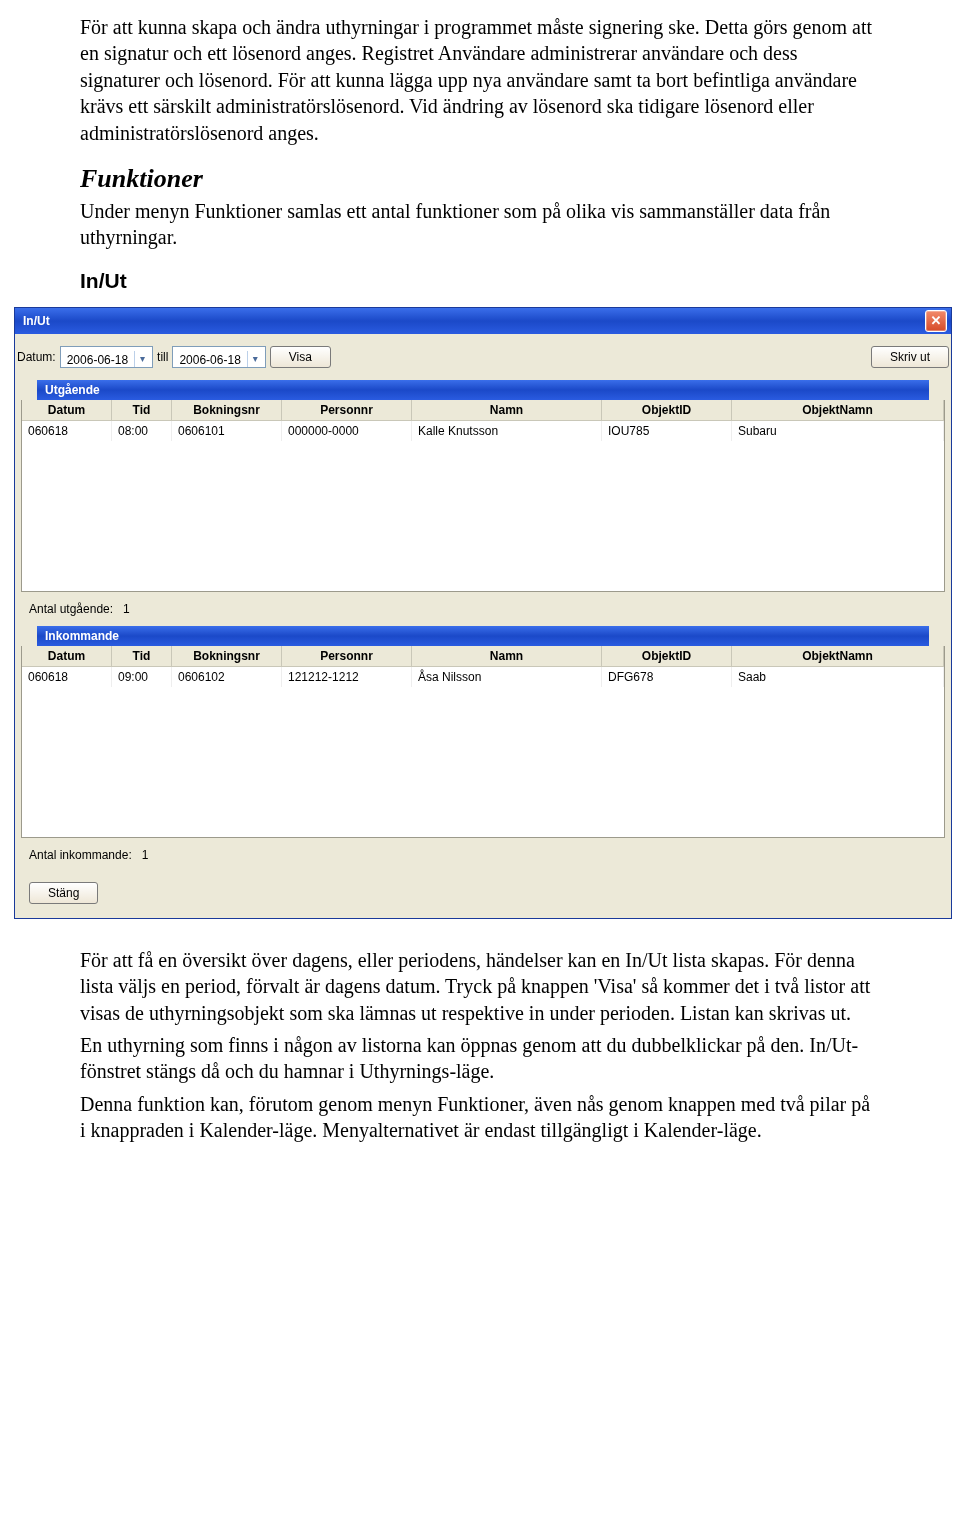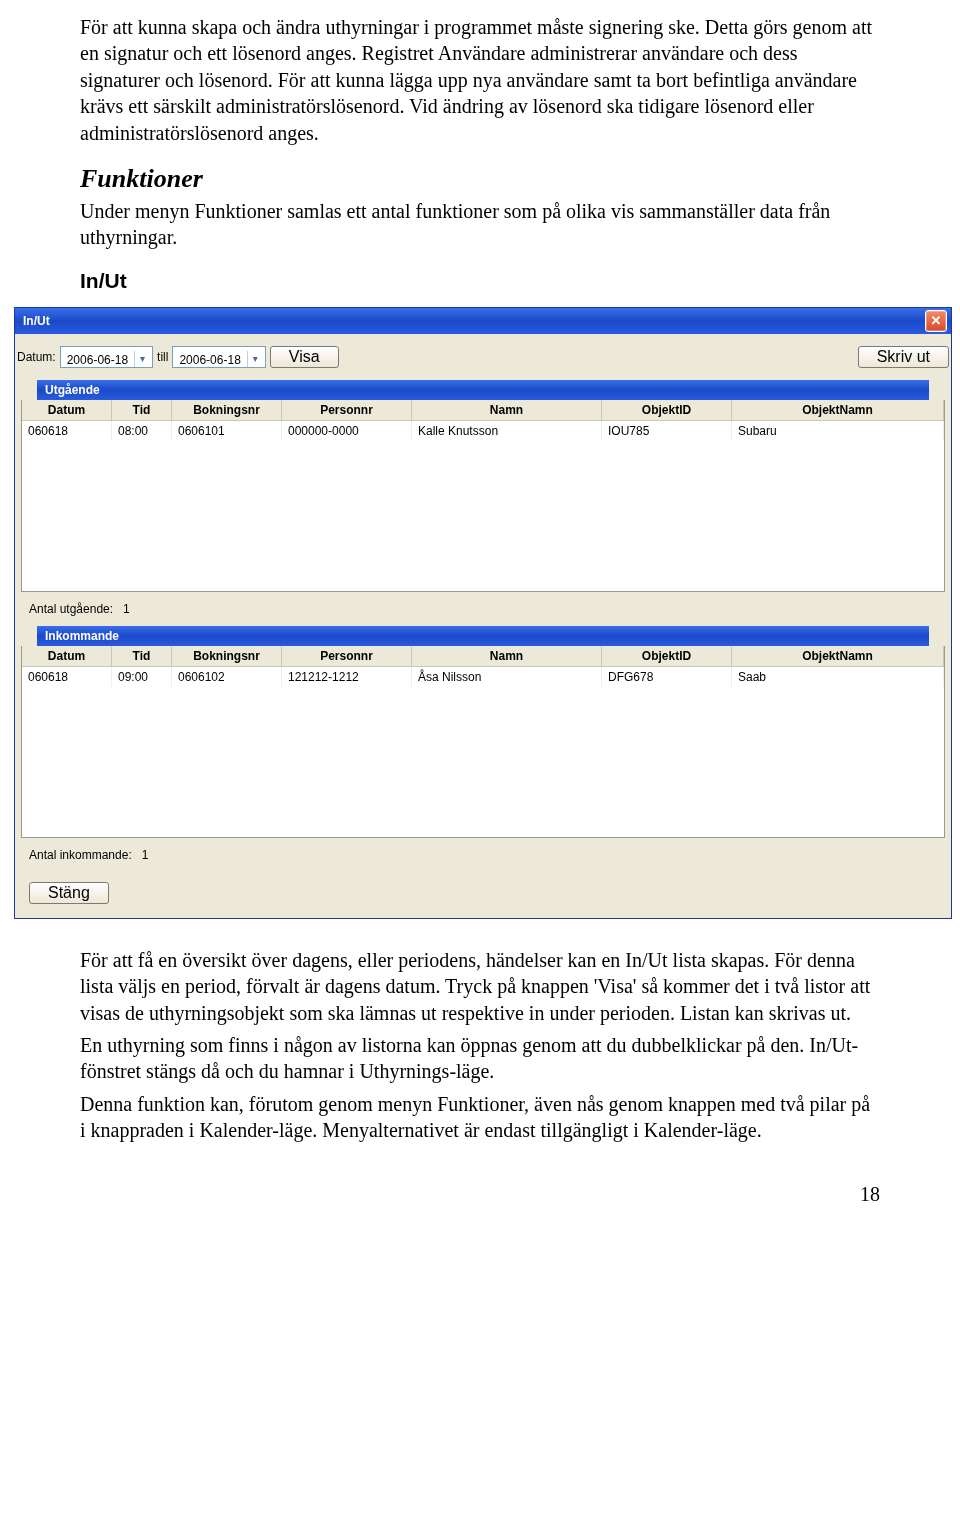--- a/index.html
+++ b/index.html
@@ -60,7 +60,7 @@
   .winbtn{
     background:linear-gradient(#fff,#eee7d7);
     border:1px solid #7a7a7a;border-radius:3px;
-    height:22px;padding:0 18px;font-size:16px;font-family:Tahoma,Arial,sans-serif;
+    height:22px;padding:0 18px;font-size:12px;font-family:Tahoma,Arial,sans-serif;
   }
   .spacer{flex:1;}
 

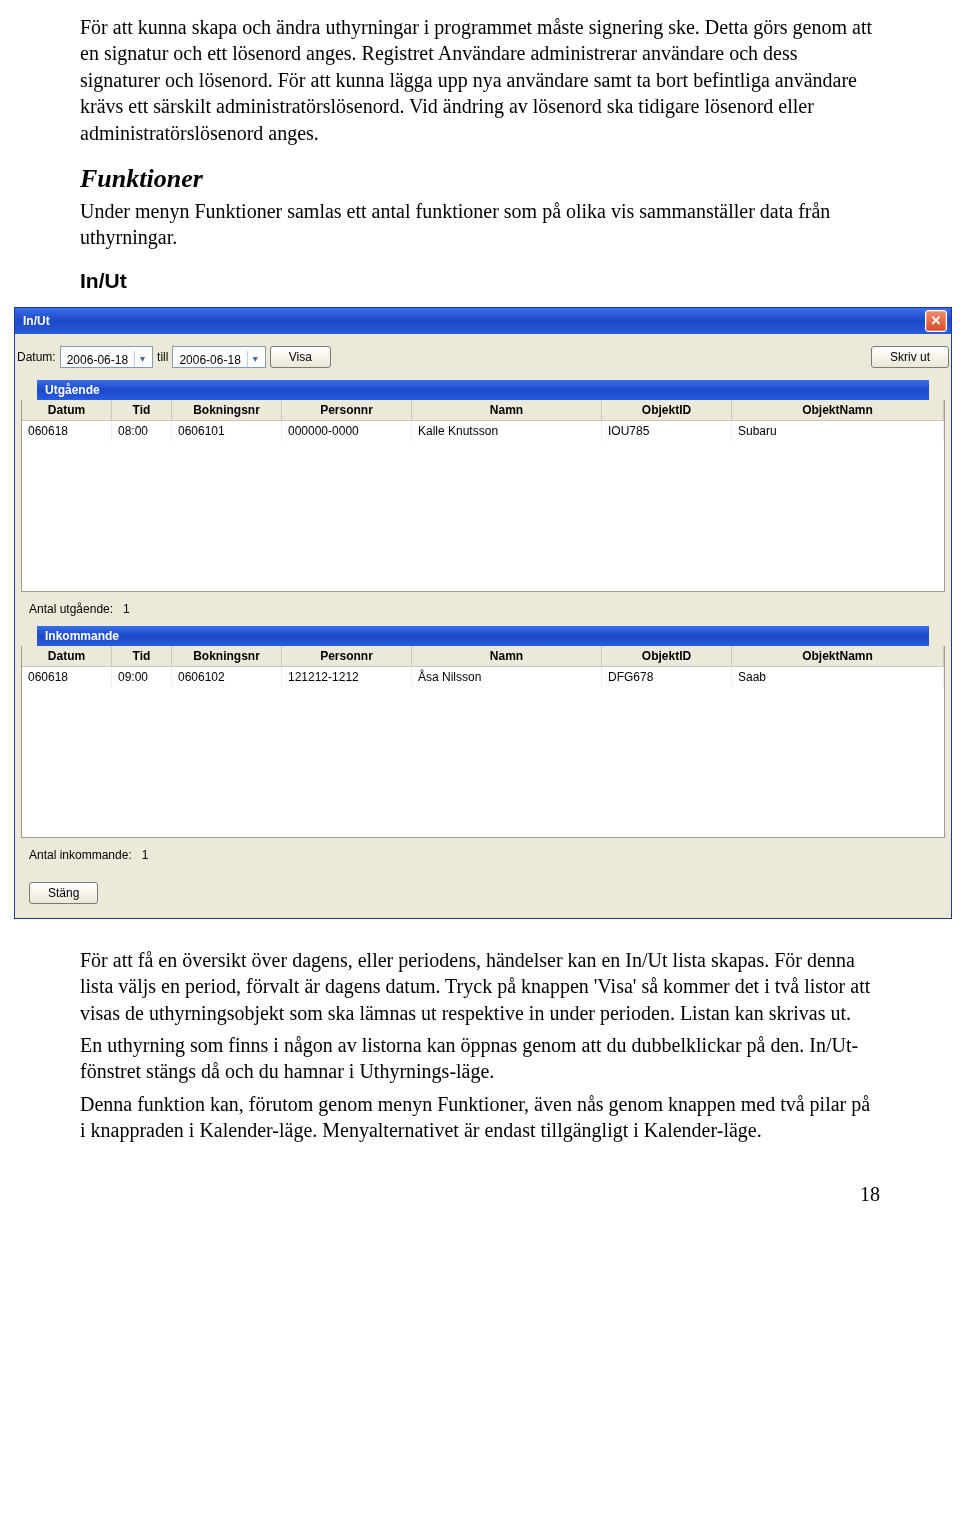--- a/index.html
+++ b/index.html
@@ -191,7 +191,6 @@
   <p>En uthyrning som finns i någon av listorna kan öppnas genom att du dubbelklickar på den. In/Ut-fönstret stängs då och du hamnar i Uthyrnings-läge.</p>
   <p>Denna funktion kan, förutom genom menyn Funktioner, även nås genom knappen med två pilar på i knappraden i Kalender-läge. Menyalternativet är endast tillgängligt i Kalender-läge.</p>
 
-  <div class="page-num">18</div>
 </div>
 
 </body></html>

